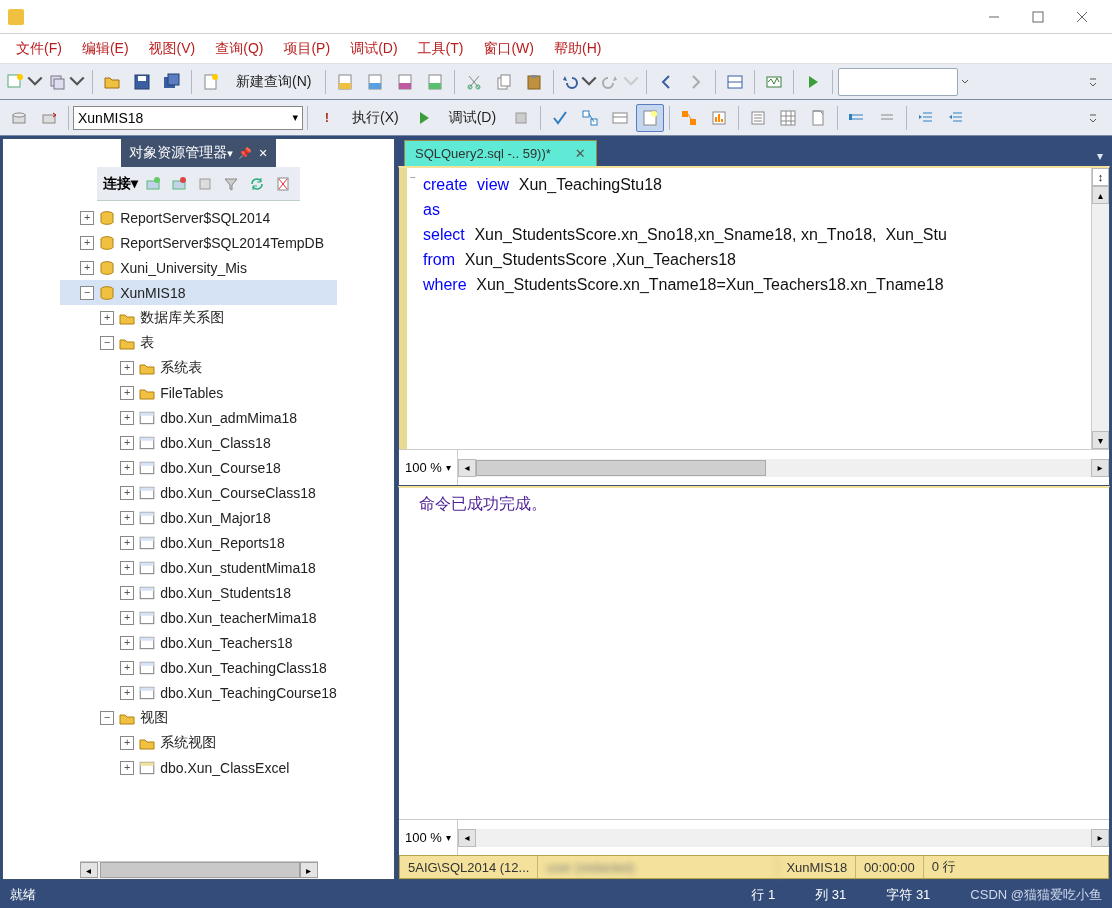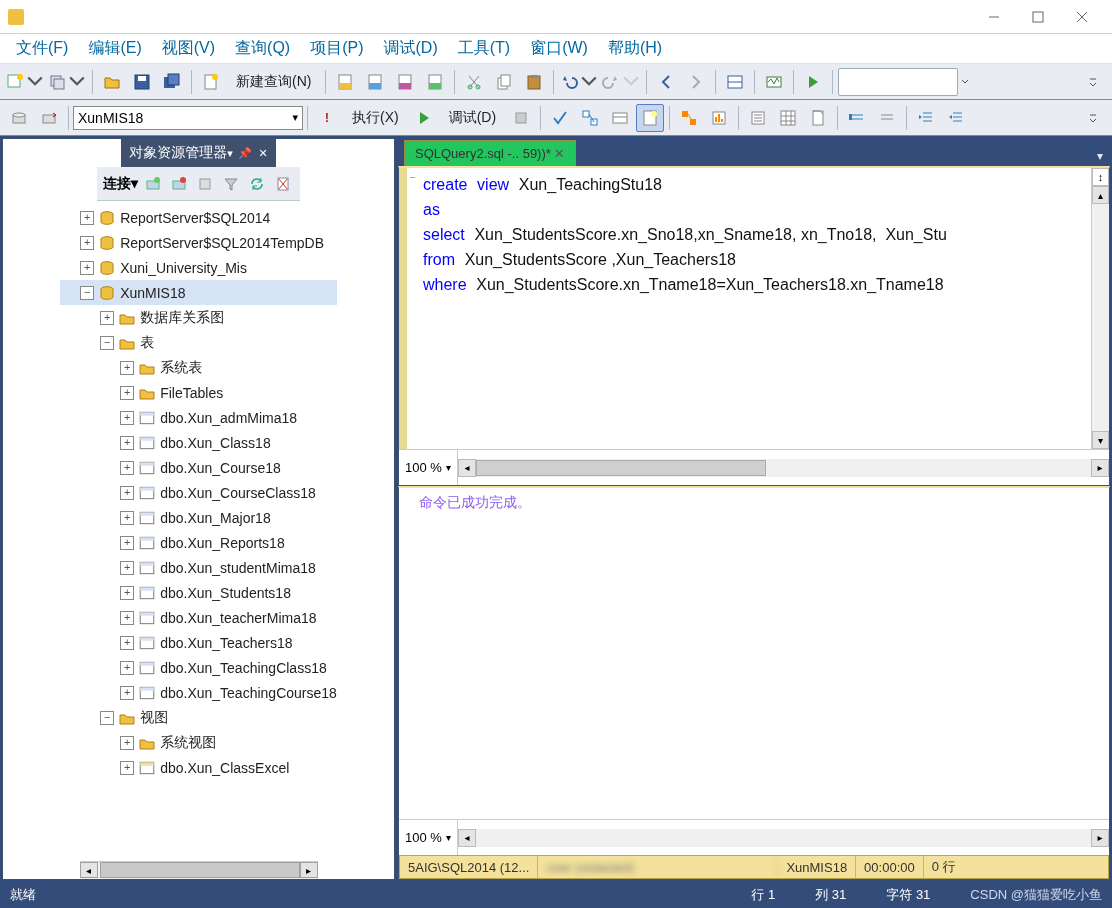--- a/index.html
+++ b/index.html
@@ -14,7 +14,7 @@
 
   
   .menu-bar { height:30px; background:#fff; display:flex; align-items:center; padding:0 6px; border-bottom:1px solid #e0e0e0; }
-  .menu-bar .menu-item { padding:4px 10px; color:#0369a1; cursor:default; font-size:16px; }
+  .menu-bar .menu-item { padding:4px 10px; color:#b91c1c; cursor:default; font-size:14px; }
 
   
   .toolbar { background:#e9edf3; border-bottom:1px solid #7a8aa0; display:flex; align-items:center; padding:2px 4px; height:36px; }

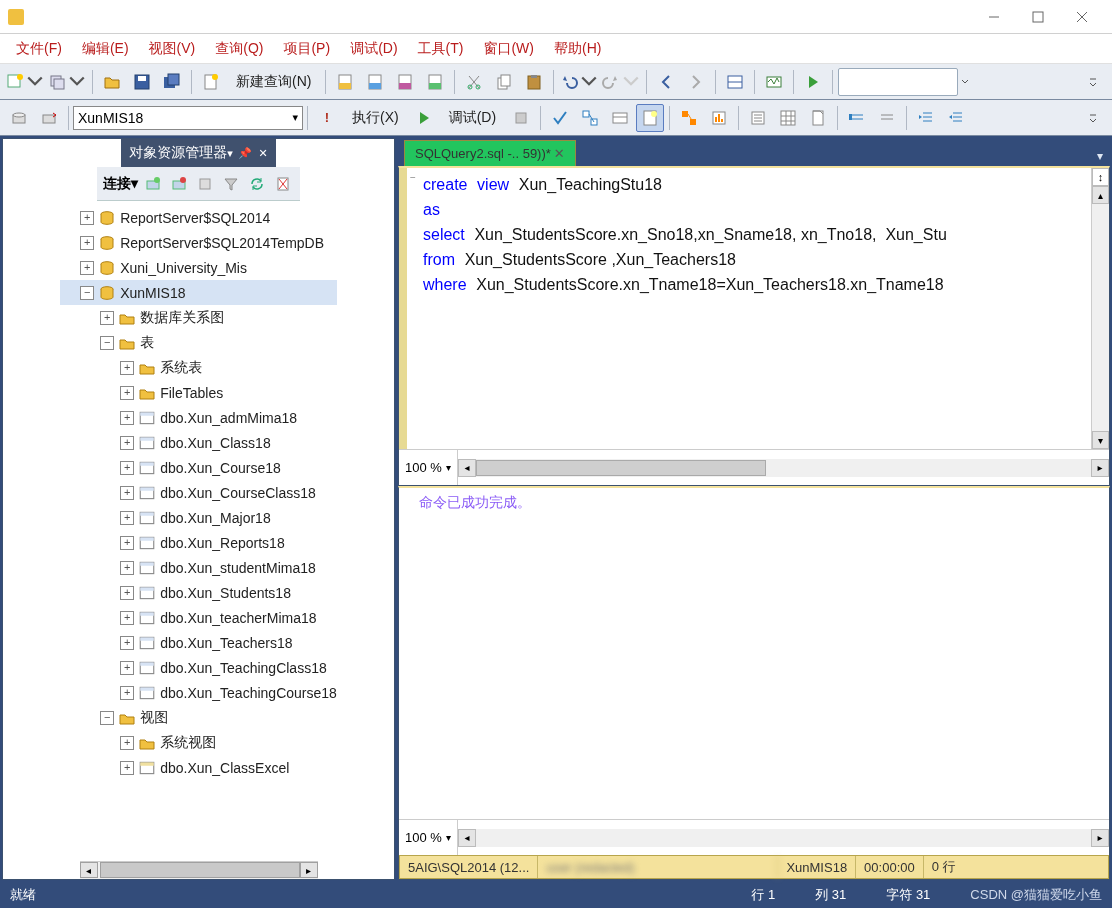--- a/index.html
+++ b/index.html
@@ -58,7 +58,7 @@
   
   .right-col { flex:1; display:flex; flex-direction:column; margin:2px 2px 2px 1px; min-width:0; }
   .tab-strip { height:28px; background:#334c7a; display:flex; align-items:flex-end; padding-left:6px; }
-  .tab { height:26px; background:#22c55e; border:1px solid #9a8a40; border-bottom:none; display:flex; align-items:center; padding:0 10px; font-size:13px; color:#333; gap:3px; }
+  .tab { height:26px; background:#5eead4; border:1px solid #9a8a40; border-bottom:none; display:flex; align-items:center; padding:0 10px; font-size:13px; color:#333; gap:24px; }
   .tab .close { font-size:13px; color:#555; }
   .tab-strip .spacer { flex:1; }
   .tab-strip .tb-end { width:20px; height:20px; color:#dfe6f2; display:flex; align-items:center; justify-content:center; font-size:12px; }

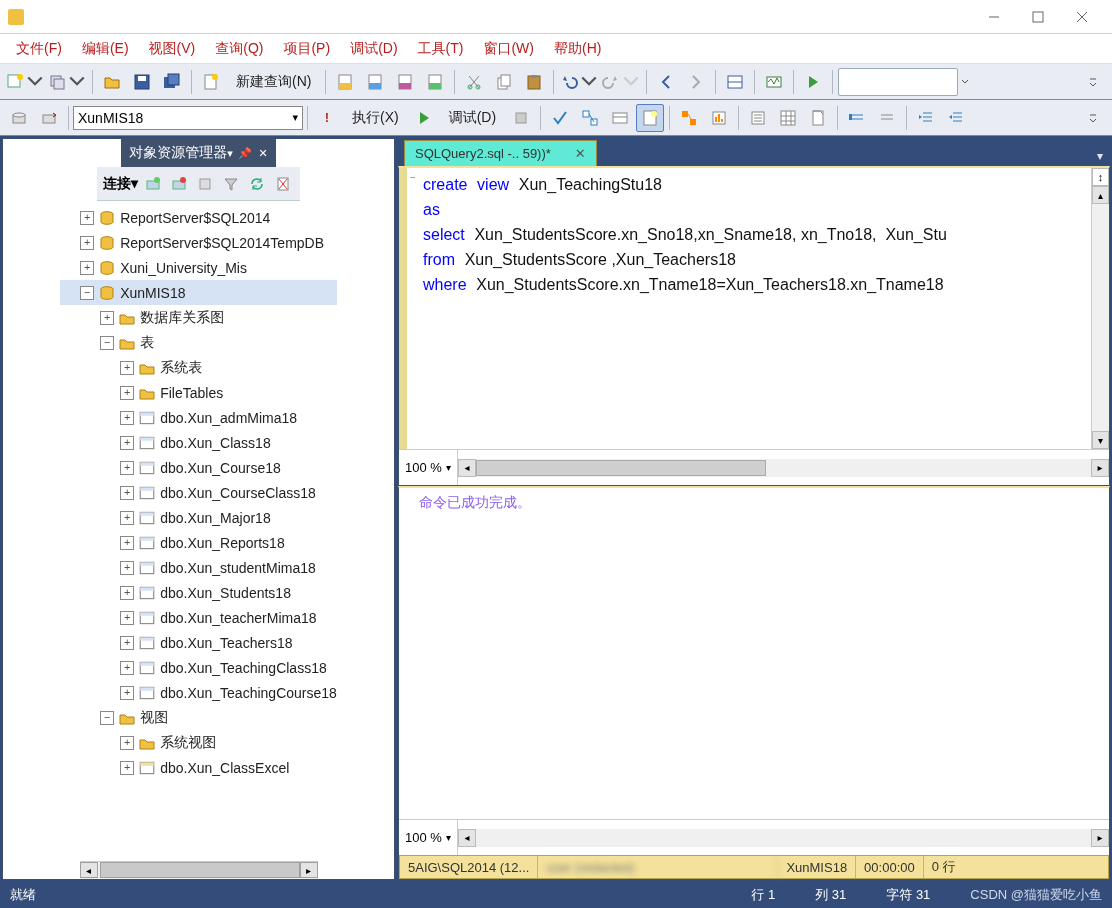--- a/index.html
+++ b/index.html
@@ -84,7 +84,7 @@
   .msg-panel { flex:1; background:#fff; border:1px solid #3b516f; border-top:2px solid #f4e29c; display:flex; flex-direction:column; min-height:0; }
   .msg-tabs { height:28px; background:#fff; border-bottom:1px solid #bcc; display:flex; align-items:center; padding-left:6px; font-size:14px; }
   .msg-tab { padding:4px 10px; border:1px solid #bcc; border-bottom:none; background:#fff; display:flex; align-items:center; gap:4px; }
-  .msg-body { flex:1; padding:6px 20px; font-size:14px; color:#8b5cf6; overflow:auto; }
+  .msg-body { flex:1; padding:6px 20px; font-size:16px; color:#4c1d95; overflow:auto; }
 
   
   .conn-status { height:24px; background:#f4e29c; display:flex; align-items:center; font-size:13px; color:#333; border:1px solid #b7a54c; }

